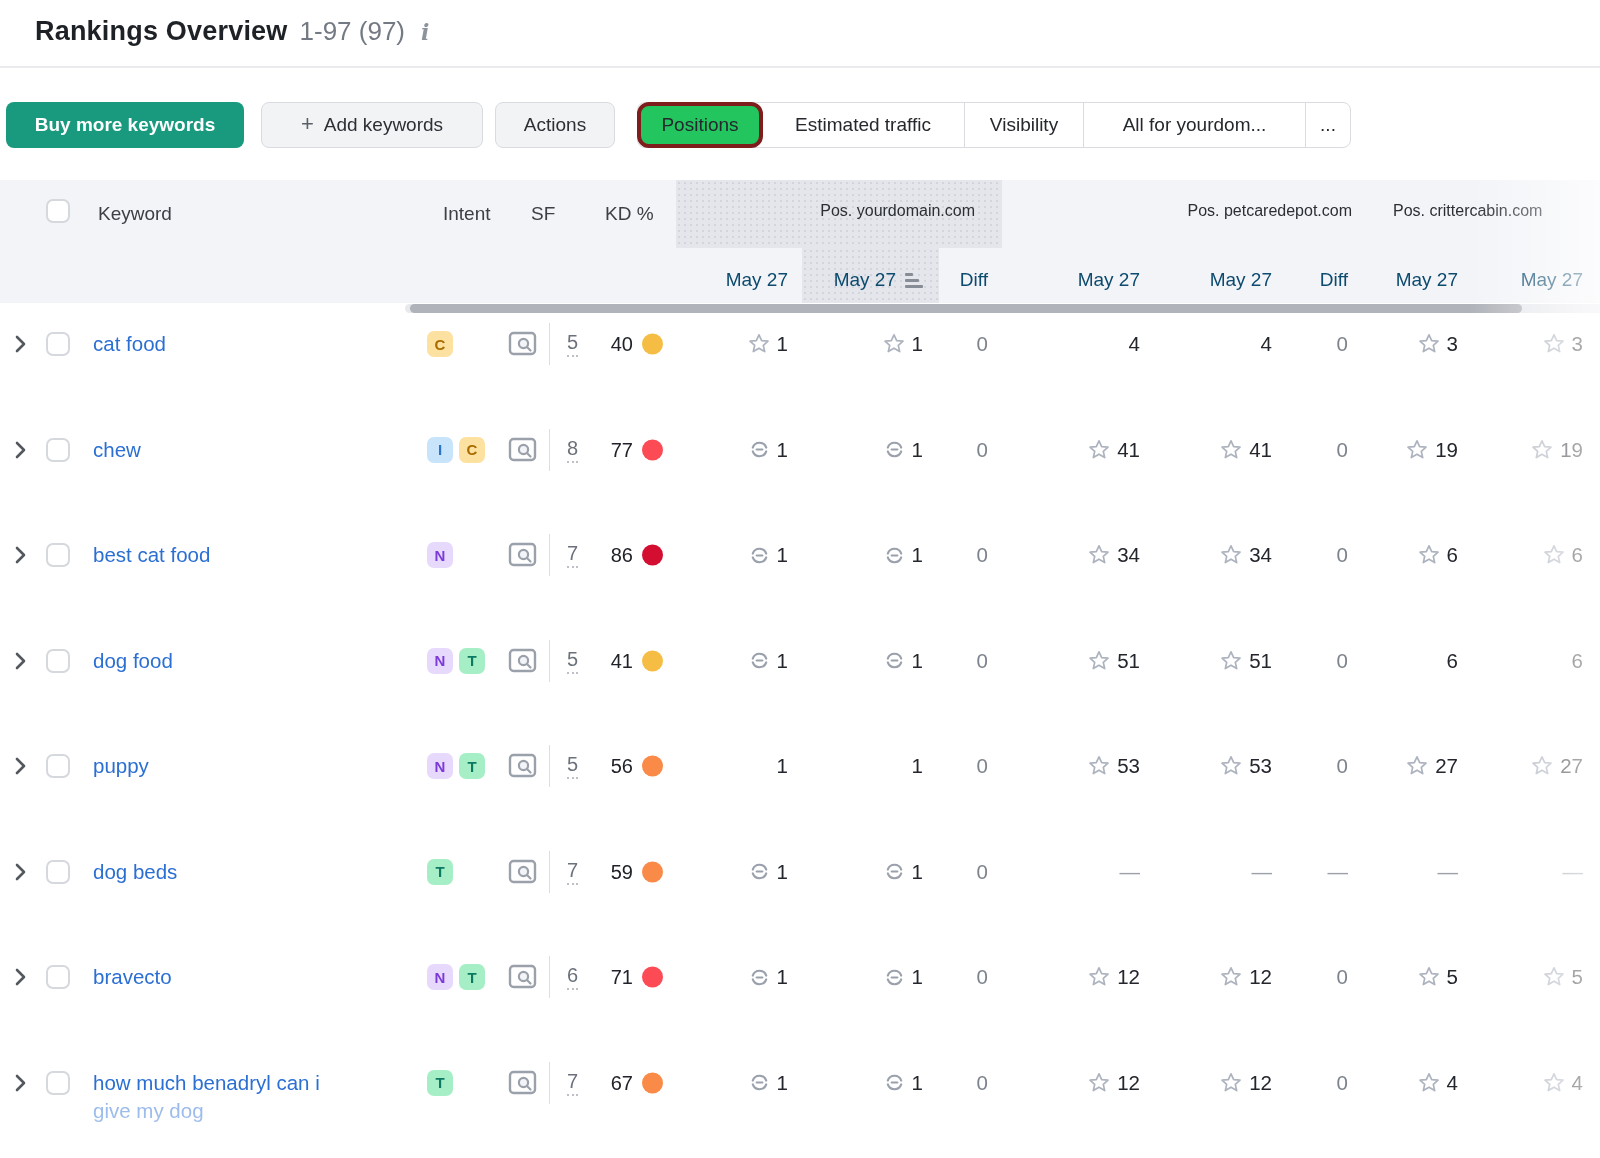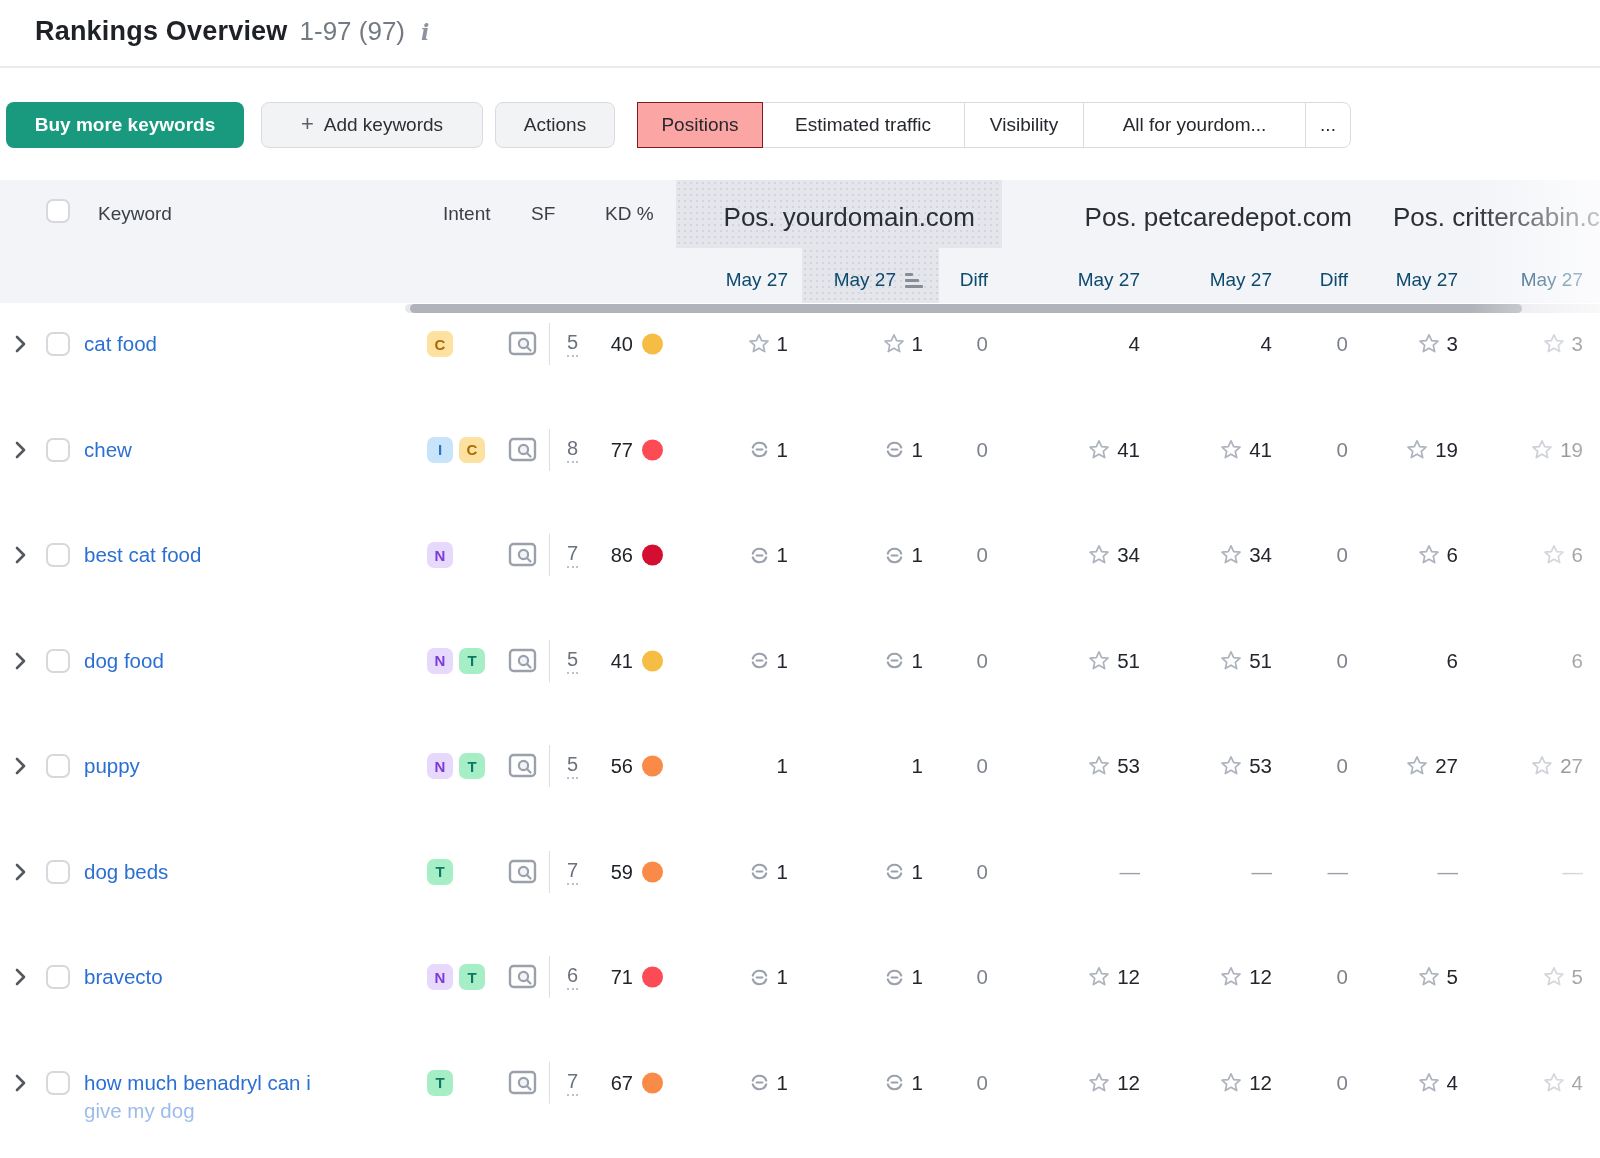--- a/index.html
+++ b/index.html
@@ -30,7 +30,7 @@
   .seg { display:flex; align-items:center; justify-content:center; font-size:19px;
     color:#25282d; border-right:1px solid #d9dbe0; cursor:pointer; white-space:nowrap; }
   .seg:last-child { border-right:none; }
-  .seg.sel { background:#fca5a5; border:1px solid #7f1d1d; border-radius:0; margin:-1px;
+  .seg.sel { background:#22c55e; border:4px solid #7f1d1d; border-radius:12px; margin:-1px;
     z-index:2; }
   .s0{width:126px}.s1{width:203px}.s2{width:119px}.s3{width:222px}.s4{width:44px}
 

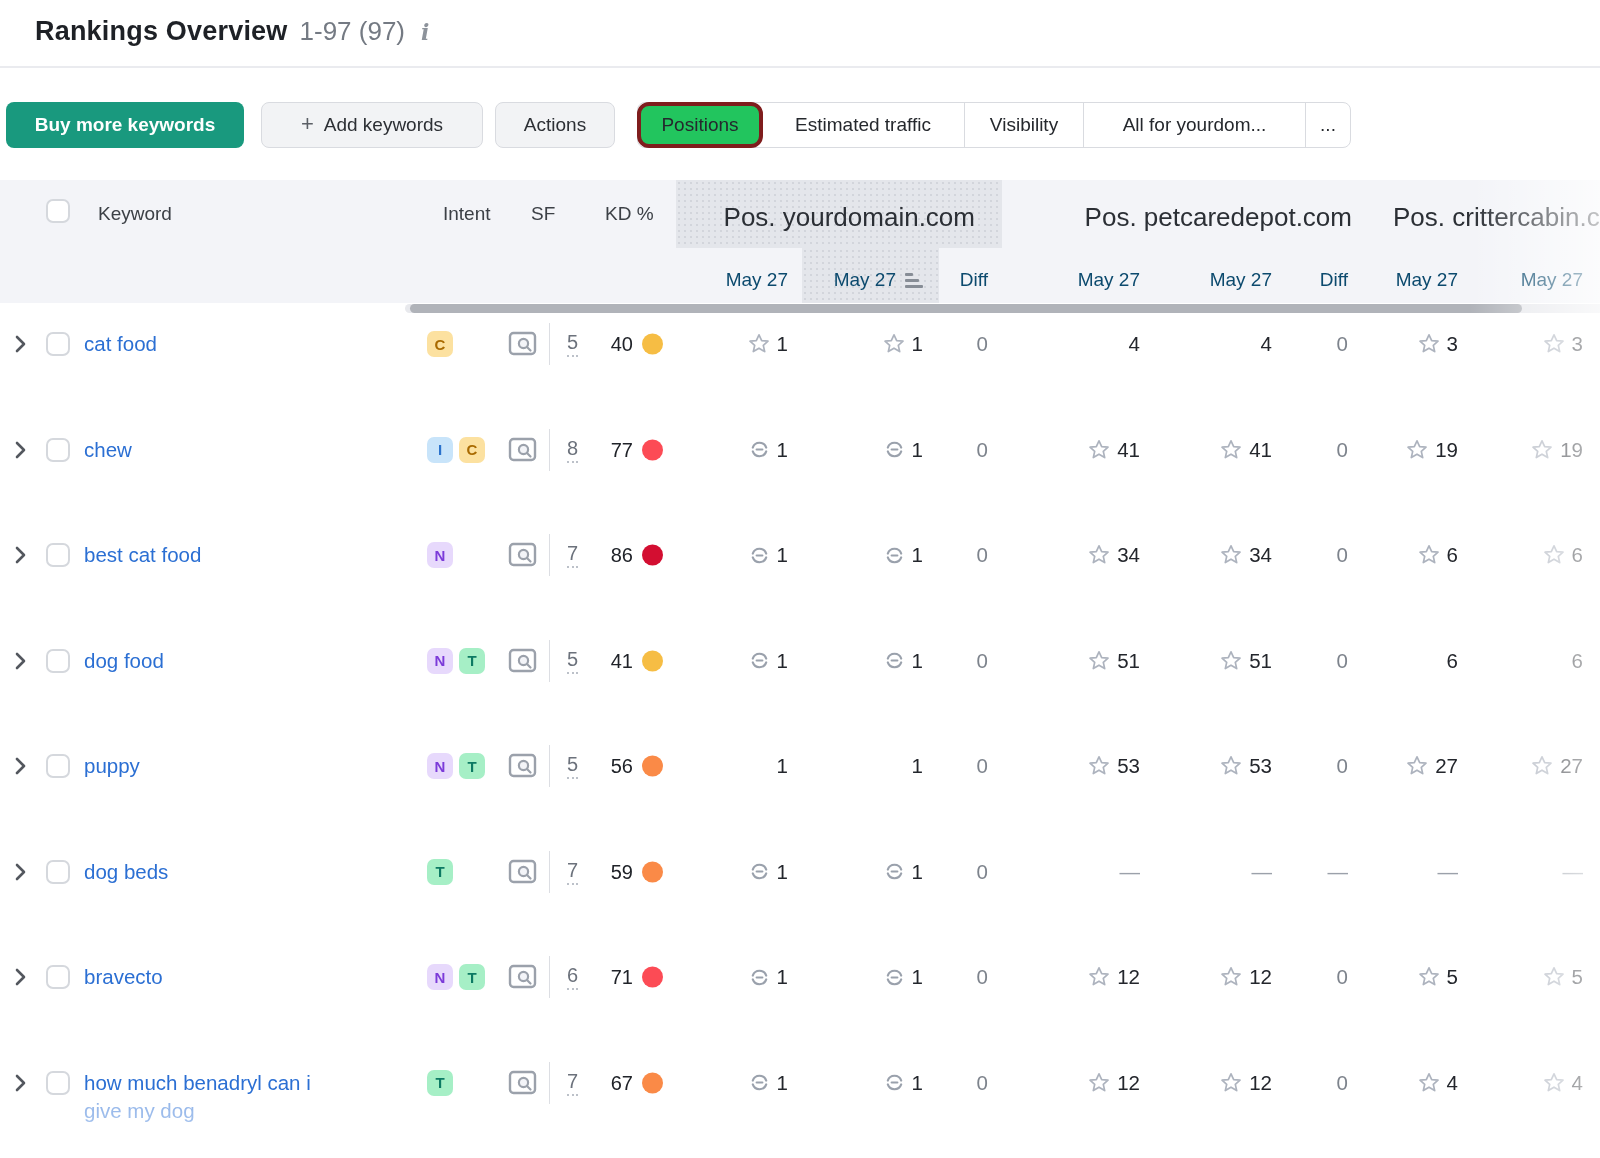--- a/index.html
+++ b/index.html
@@ -42,7 +42,7 @@
   .hl-group { left:676px; top:0; width:326px; height:68px; }
   .hl-sub { left:802px; top:68px; width:137px; height:55px; }
   .th-label { position:absolute; font-size:19px; color:#3c4046; white-space:nowrap; }
-  .group-label { position:absolute; top:22px; font-size:26px; color:#2b2f35; white-space:nowrap; }
+  .group-label { position:absolute; top:22px; font-size:16px; color:#2b2f35; white-space:nowrap; }
   .sub-label { position:absolute; top:89px; font-size:19px; color:#0c4a6e; white-space:nowrap;
     display:flex; align-items:center; gap:9px; }
   .sort-icon { display:inline-flex; flex-direction:column; gap:3px; }

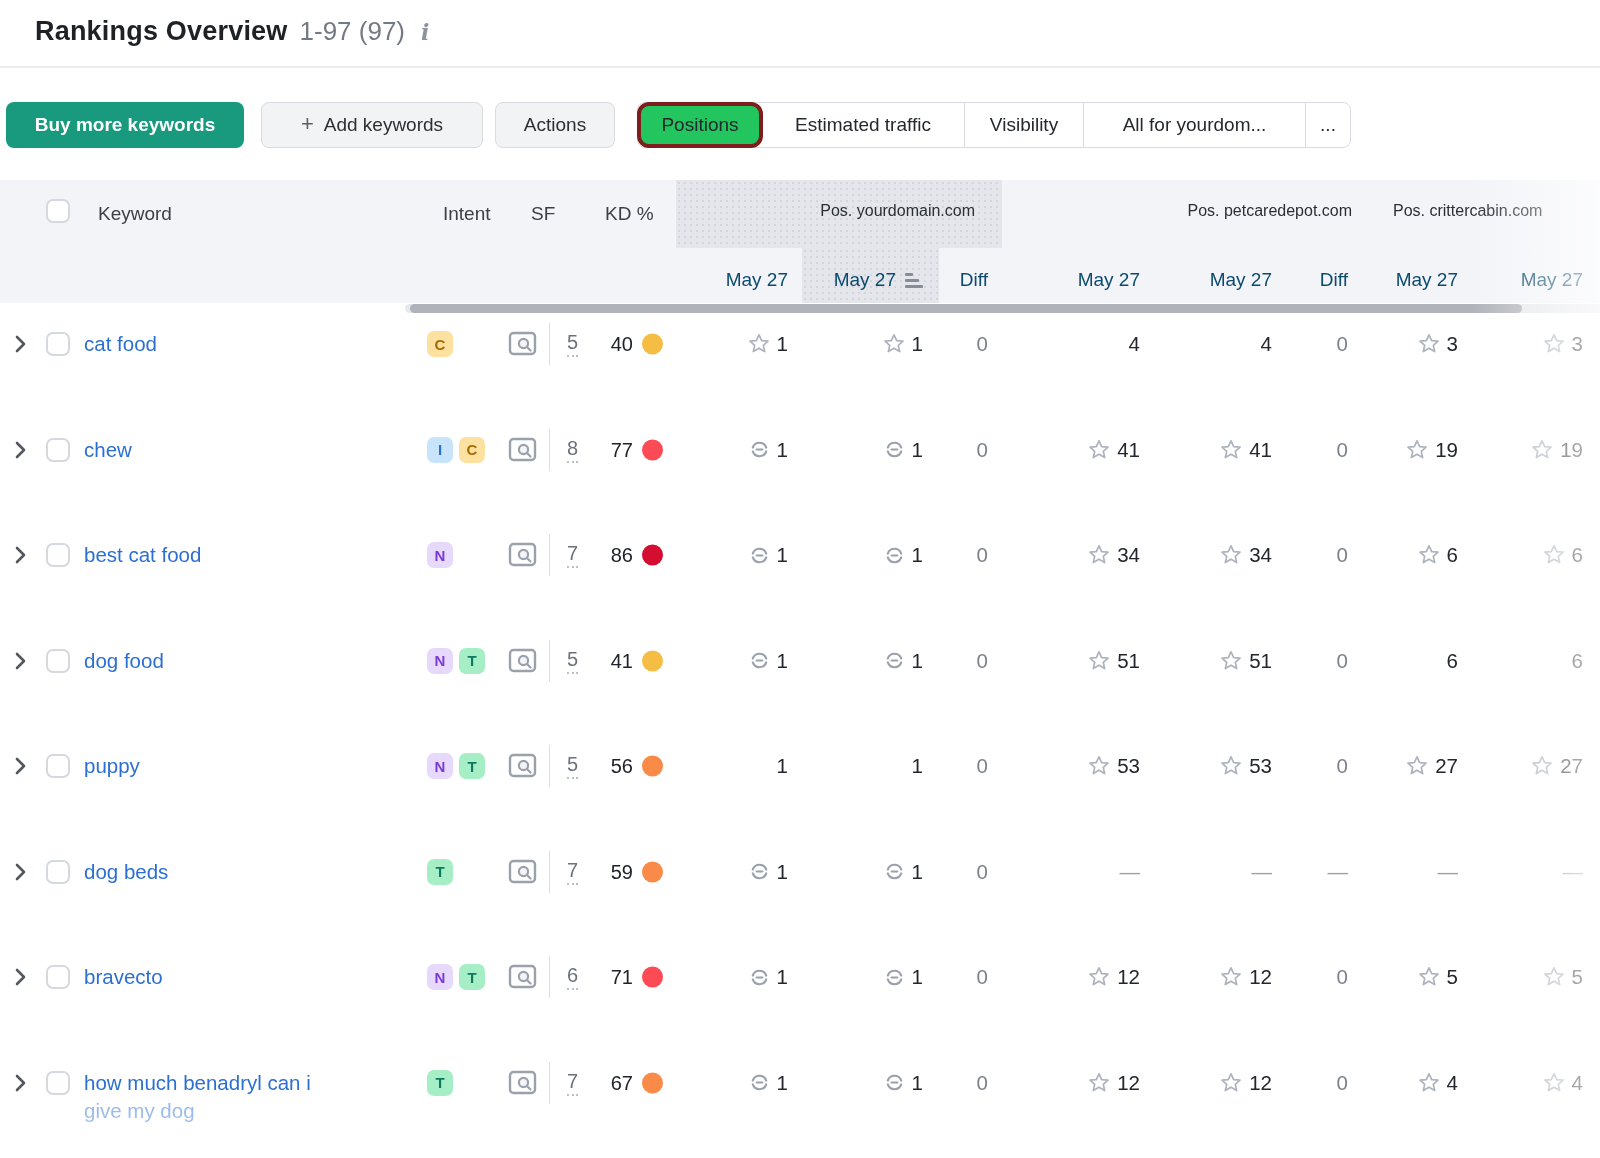--- a/index.html
+++ b/index.html
@@ -66,7 +66,7 @@
   .cc { position:absolute; top:32px; transform:translateY(-50%); display:flex; align-items:center; }
   .chev { left:14px; cursor:pointer; }
   .row-cbx { left:46px; }
-  .kw { position:absolute; left:84px; top:18px; line-height:28px; font-size:20.5px;
+  .kw { position:absolute; left:93px; top:18px; line-height:28px; font-size:20.5px;
     color:#2b6fd3; cursor:pointer; max-width:310px; }
   .kw .l2 { color:#8fb3e9; }
   .badges { left:427px; gap:6px; }

